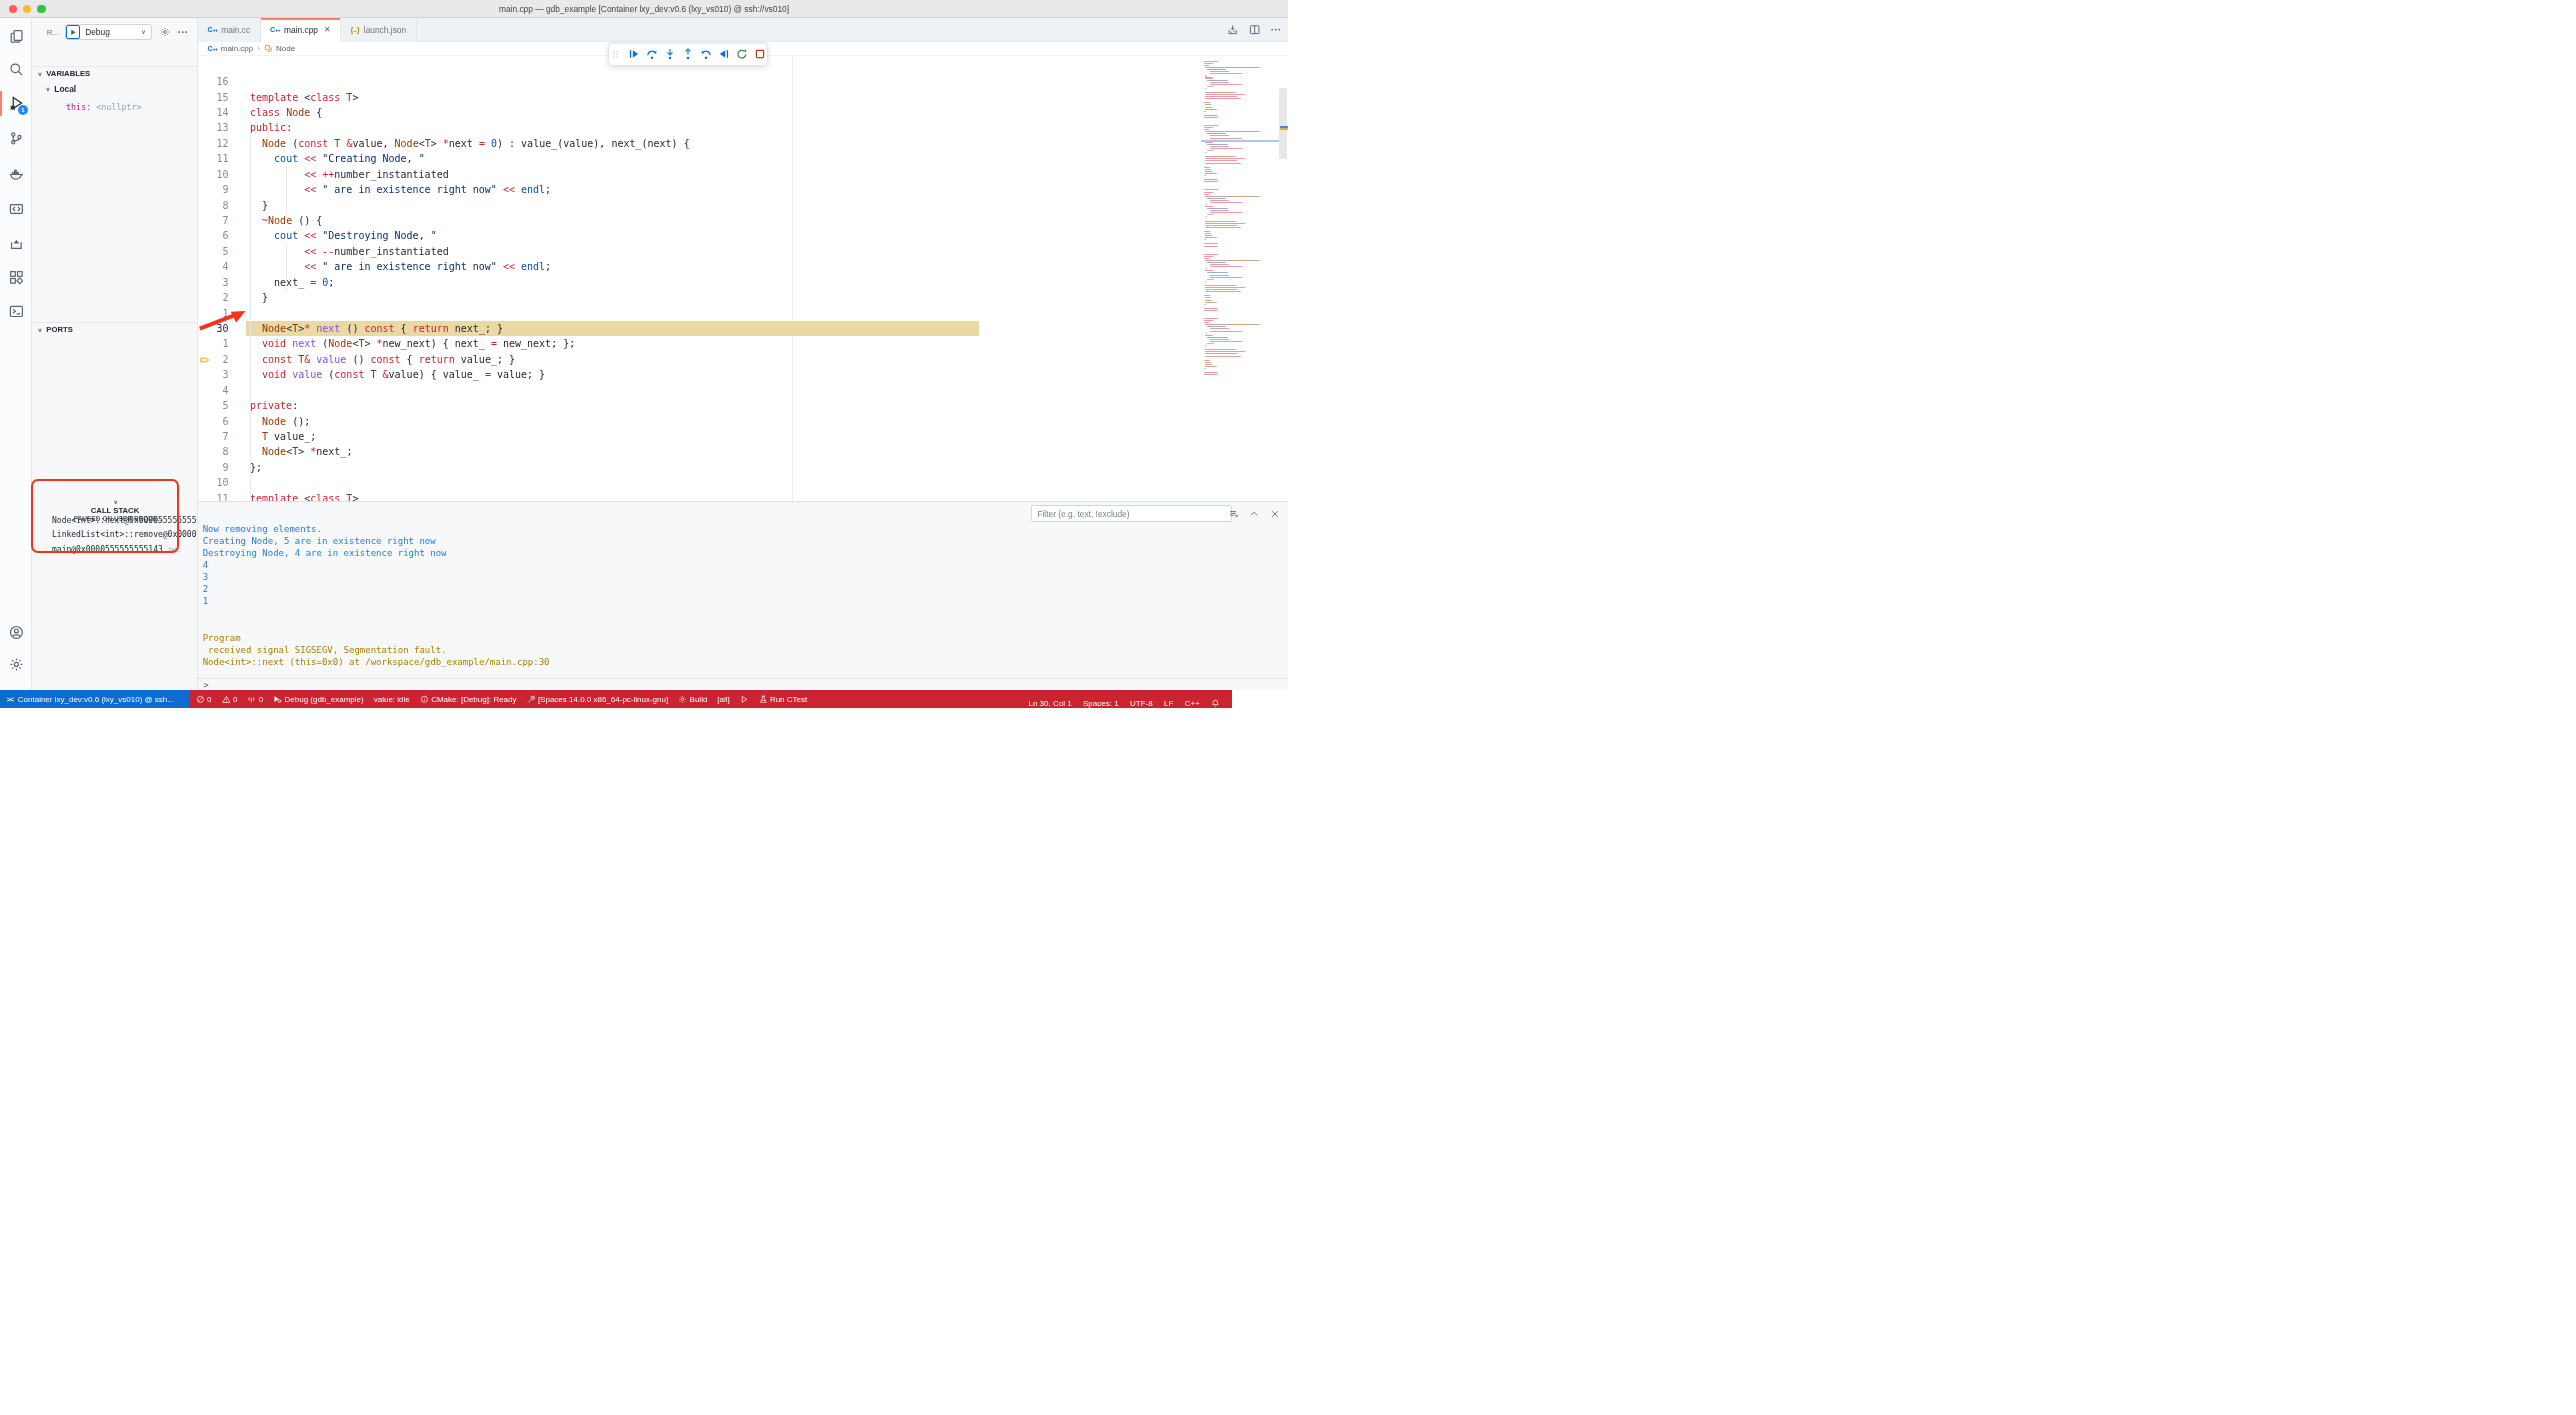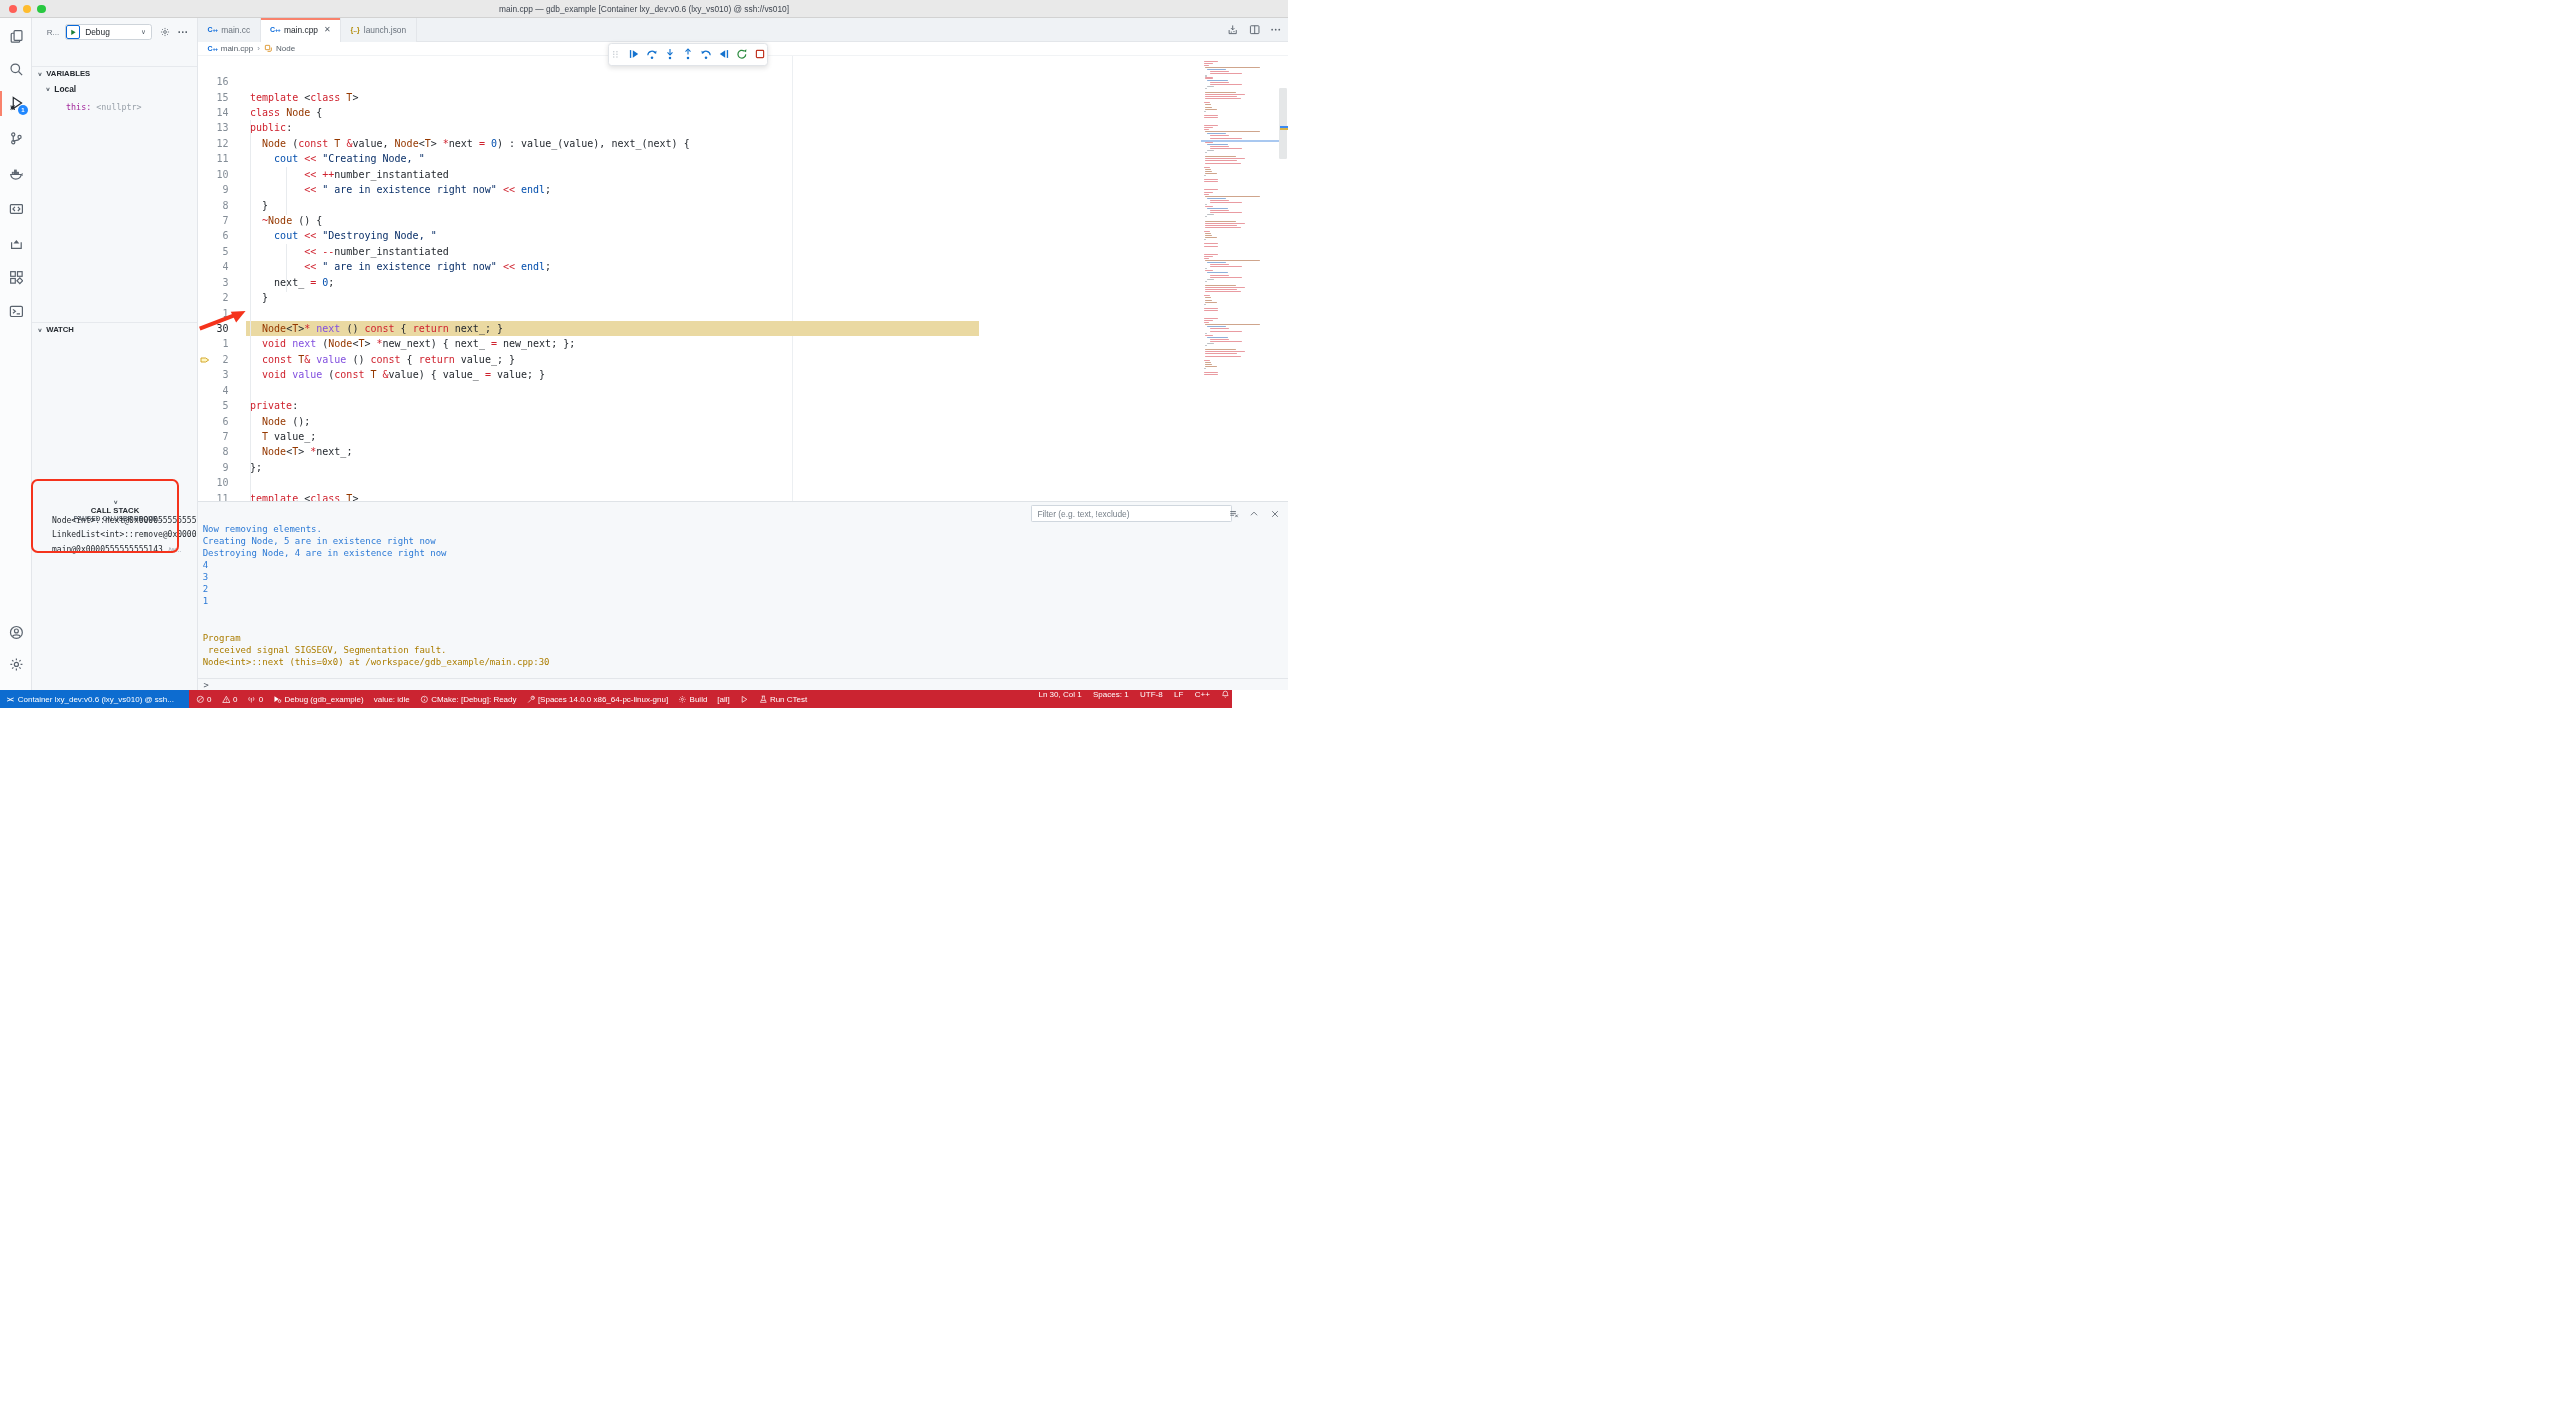--- a/index.html
+++ b/index.html
@@ -268,7 +268,7 @@
 
     <div class="section-h" style="top:304px;">
       <span class="chev">∨</span>
-      <span>WATCH</span>
+      <span>PORTS</span>
     </div>
 
     <div class="section-h" style="top:480px;border-top:none;flex-direction:column;">

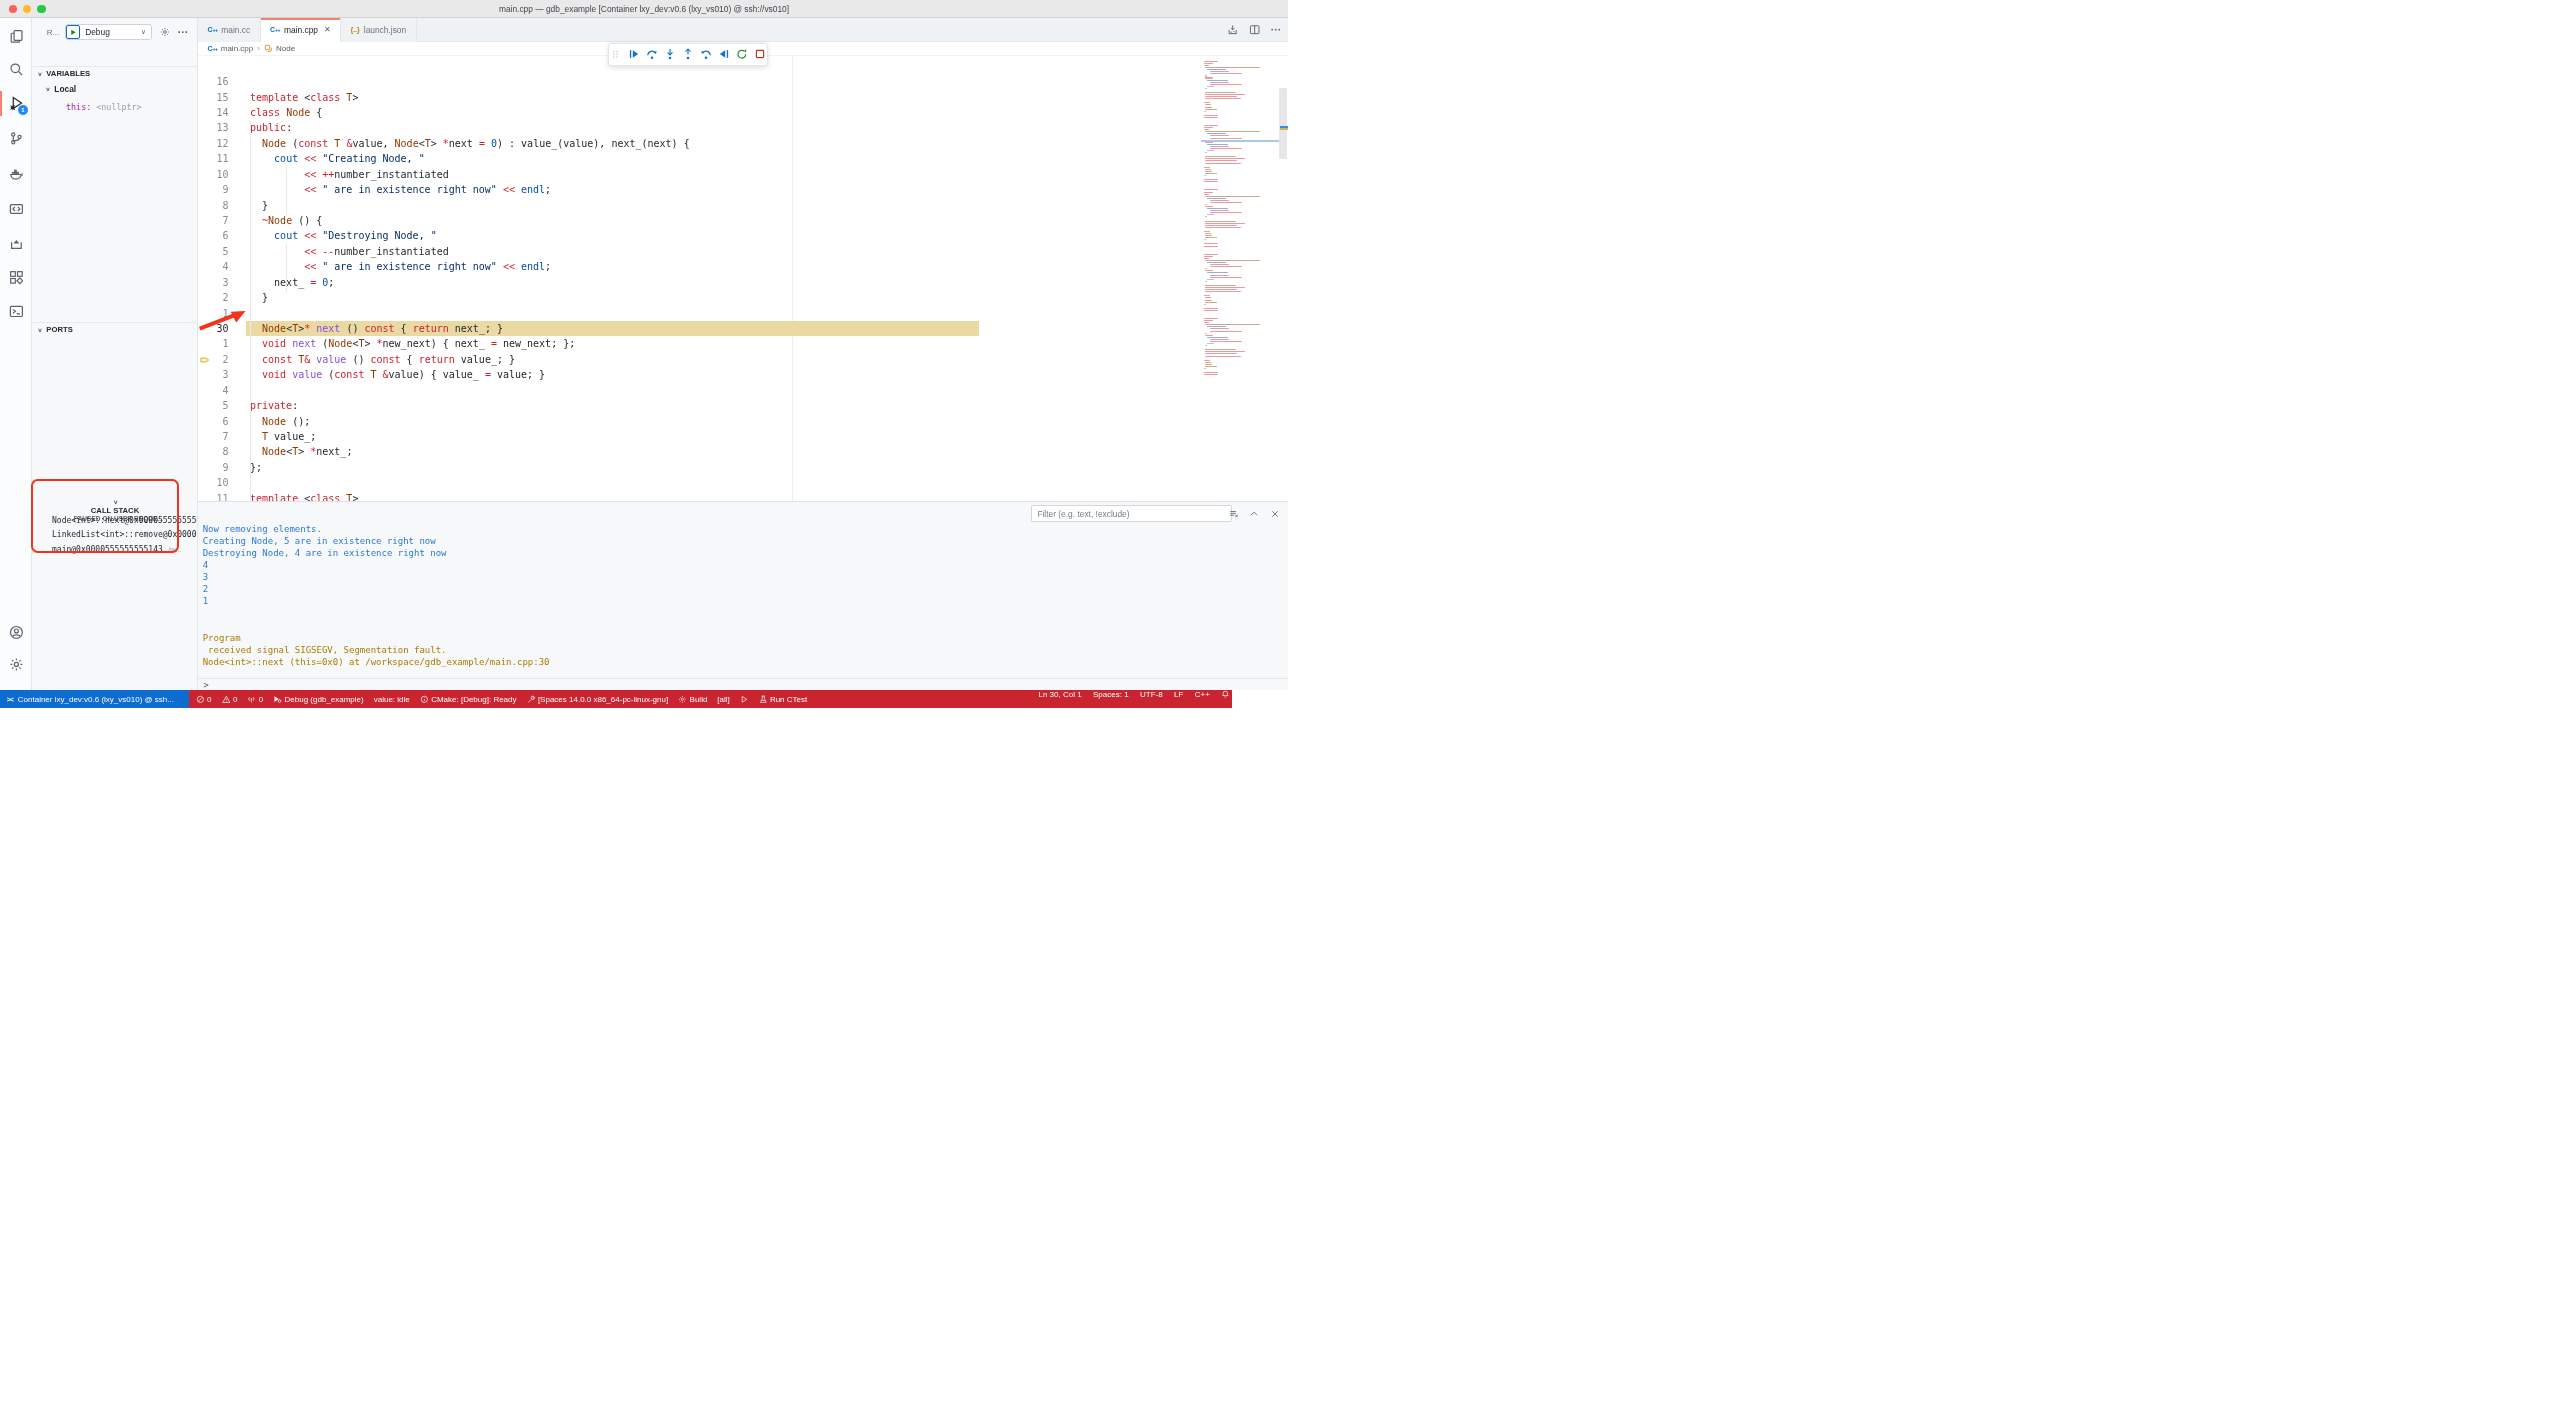--- a/index.html
+++ b/index.html
@@ -108,7 +108,7 @@
   .sb-remote{background:var(--remote-blue);display:flex;align-items:center;padding:0 6.7px;width:189px;cursor:pointer;white-space:nowrap;overflow:hidden;}
   .sb-remote .rico{font-weight:bold;font-size:6.7px;letter-spacing:-0.7px;margin-right:4.7px;}
   .sb-left{display:flex;align-items:center;padding-left:6.7px;gap:10px;flex:1;}
-  .sb-right{display:flex;align-items:flex-start;gap:11.4px;padding-right:2px;}
+  .sb-right{display:flex;align-items:flex-end;gap:11.4px;padding-right:12px;}
   .sb-item{display:flex;align-items:center;gap:2.7px;cursor:pointer;white-space:nowrap;}
 
   

